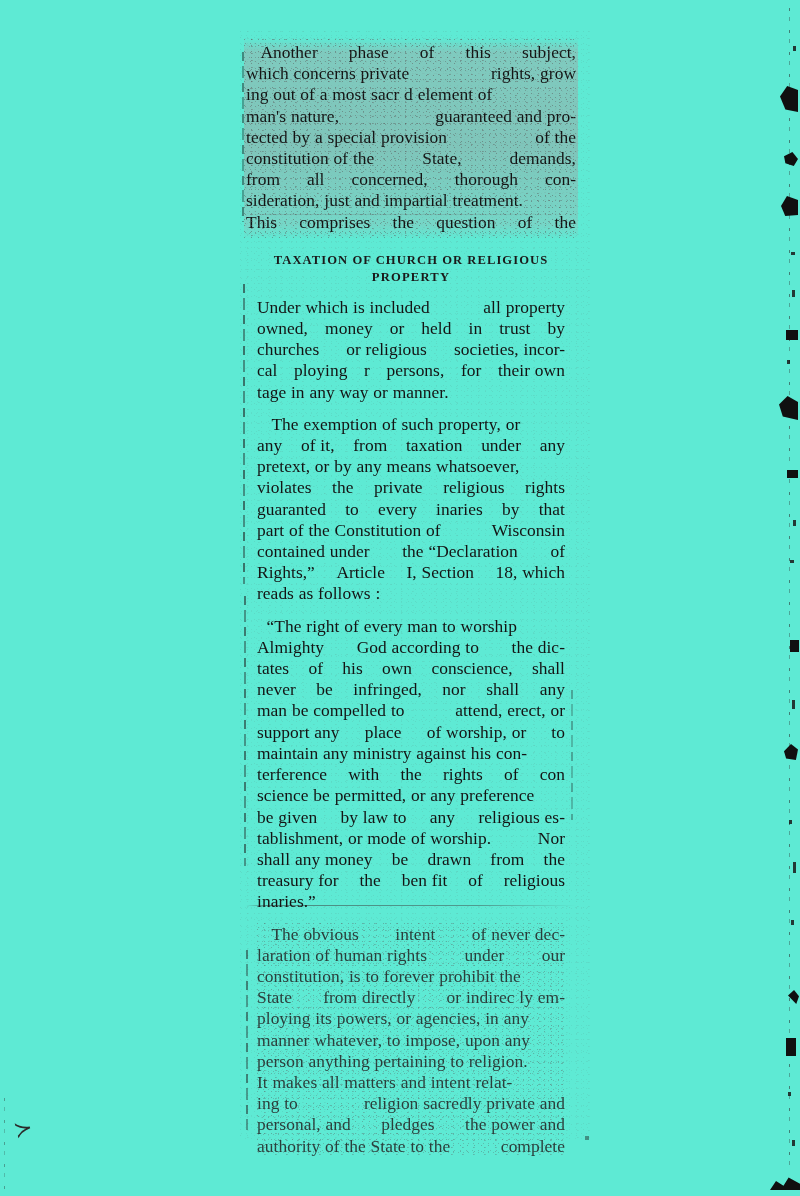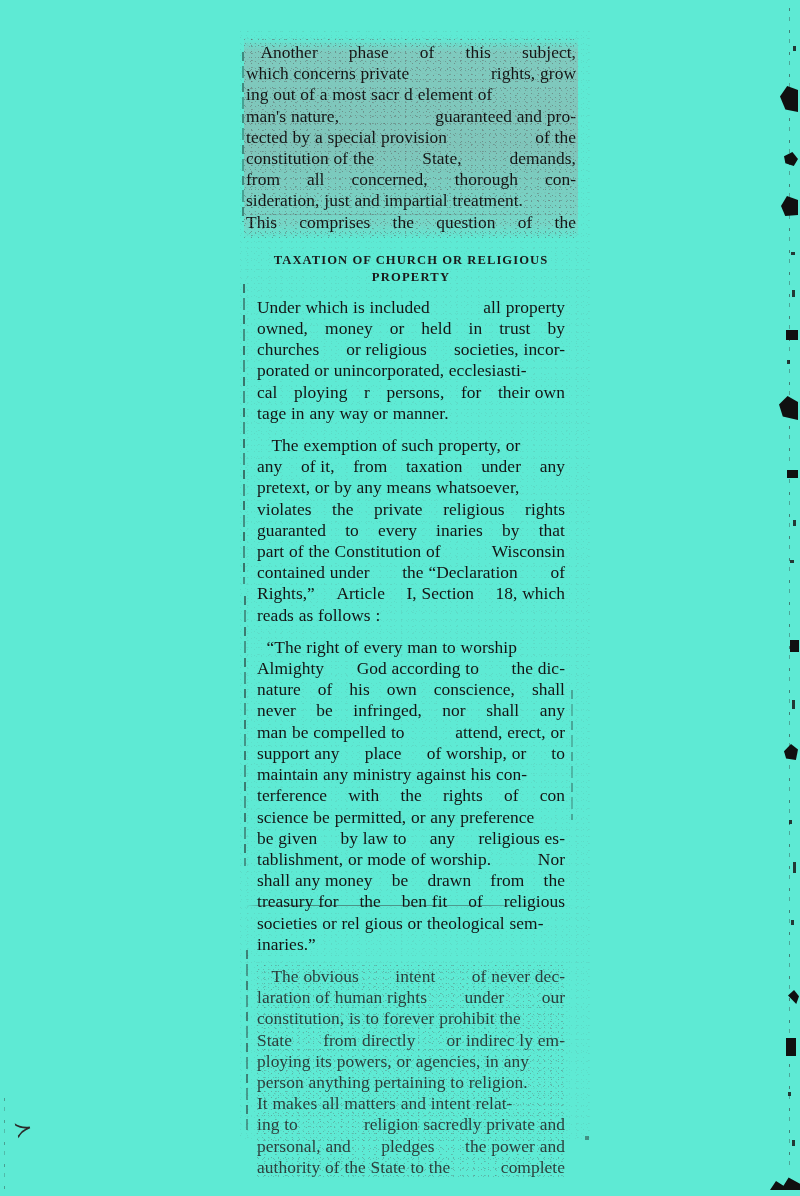--- a/index.html
+++ b/index.html
@@ -232,7 +232,6 @@
           <span>or religious</span>
           <span>societies, incor-</span>
         </span>
-      <span class="ln">porated or unincorporated, ecclesiasti-</span>
       <span class="ln j">
           <span>cal</span>
           <span>ploying</span>

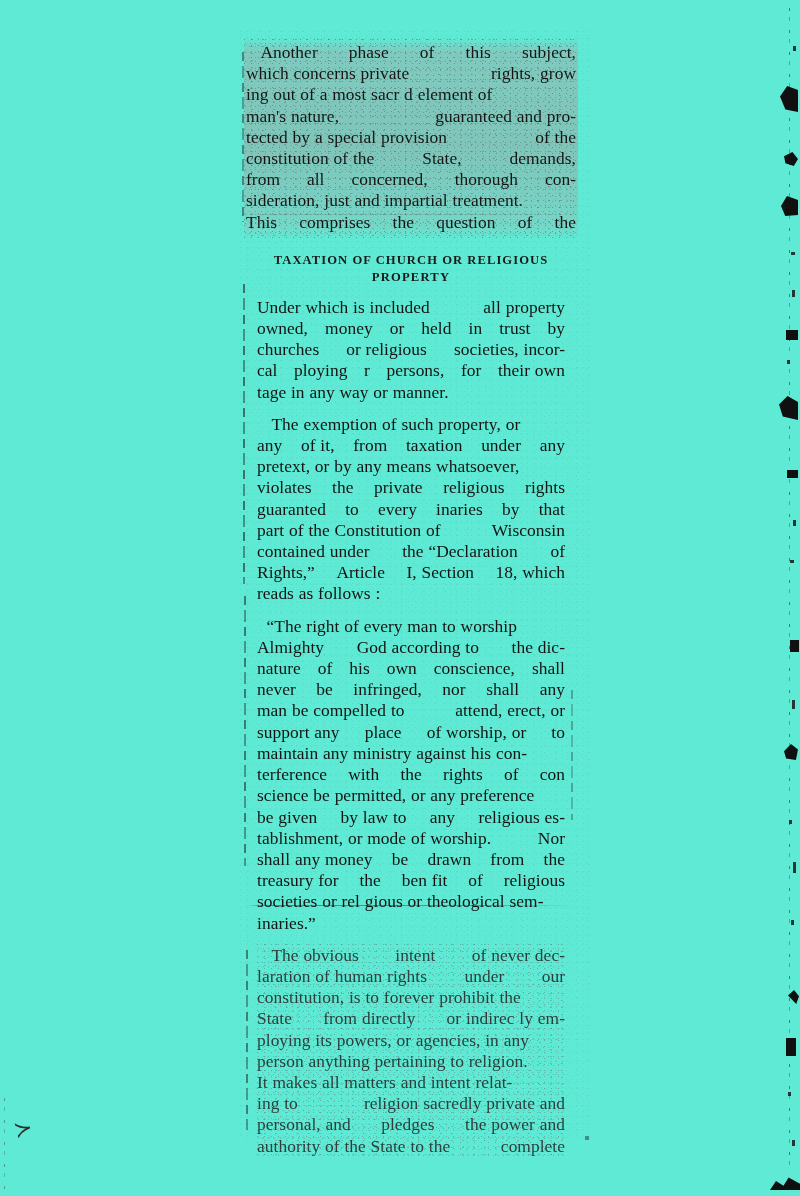--- a/index.html
+++ b/index.html
@@ -299,7 +299,7 @@
           <span>the dic-</span>
         </span>
       <span class="ln j">
-          <span>nature</span>
+          <span>tates</span>
           <span>of</span>
           <span>his</span>
           <span>own</span>

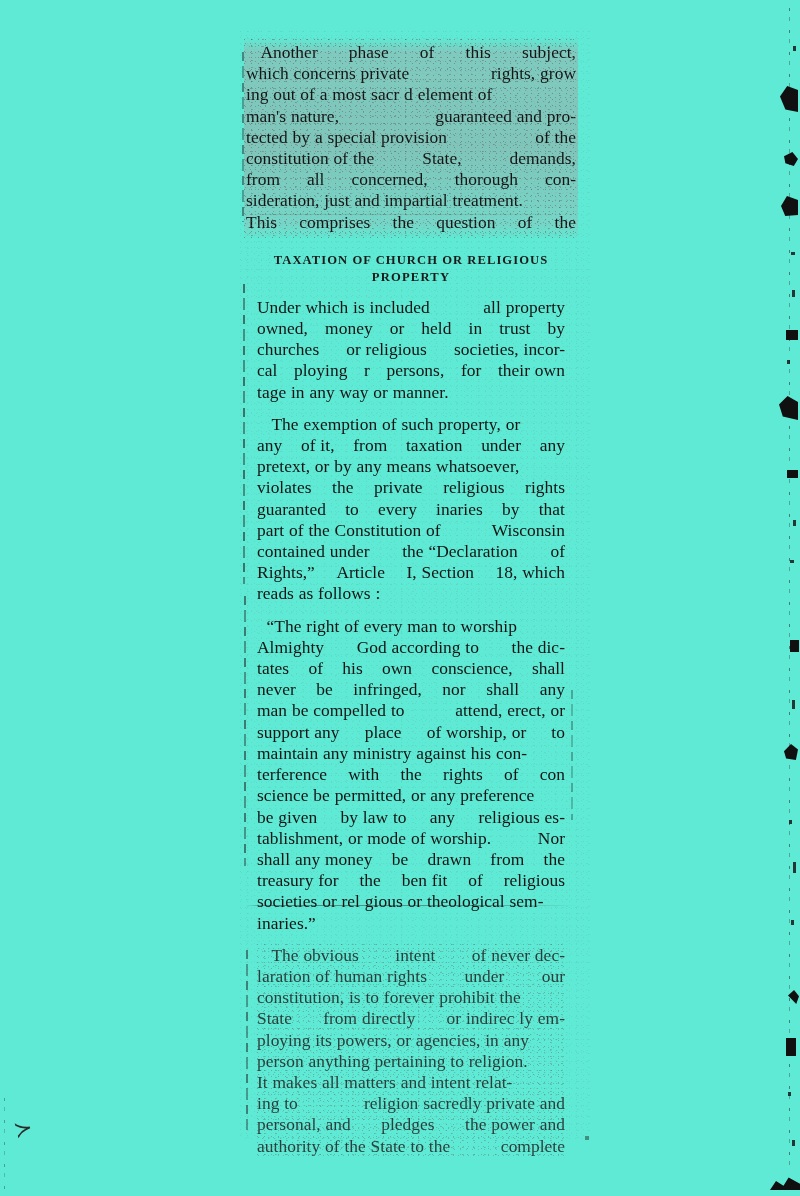--- a/index.html
+++ b/index.html
@@ -358,7 +358,6 @@
           <span>of</span>
           <span>religious</span>
         </span>
-      <span class="ln">societies or rel gious or theological sem-</span>
       <span class="ln">inaries.”</span>
     </div>
 

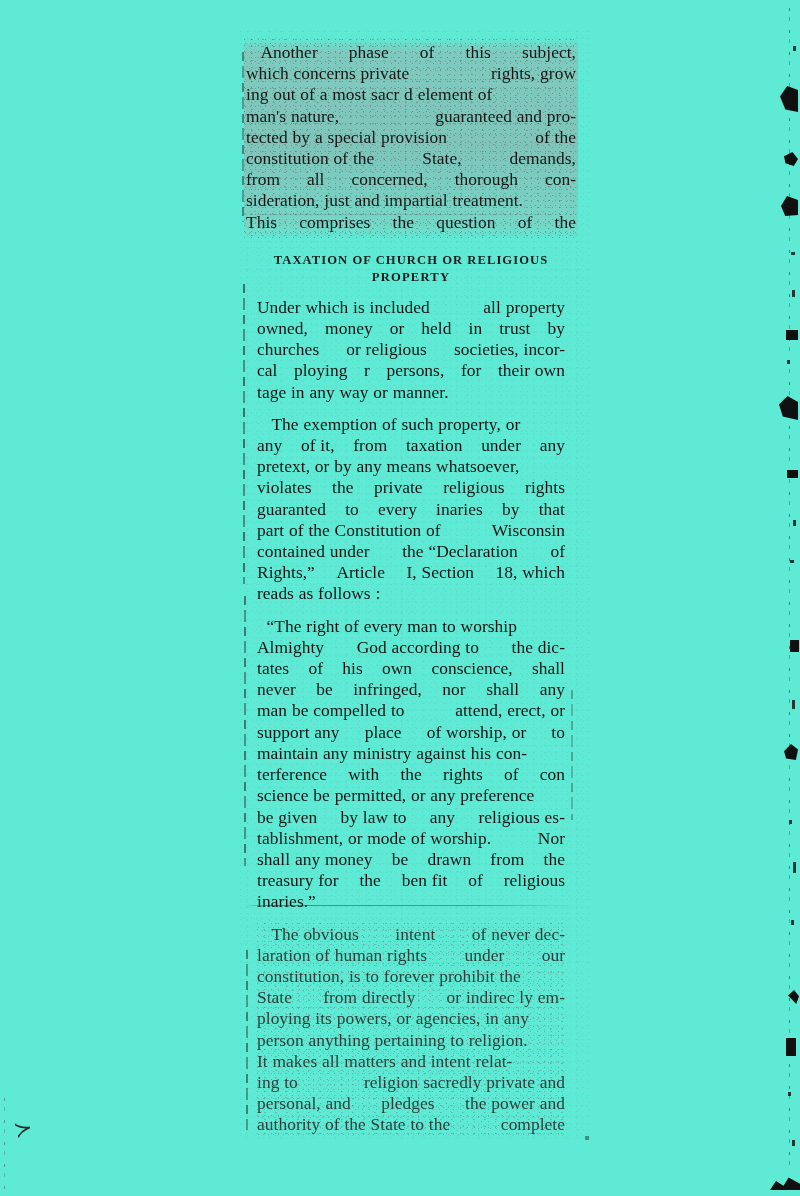--- a/index.html
+++ b/index.html
@@ -380,6 +380,7 @@
           <span>or indirec ly em-</span>
         </span>
       <span class="ln">ploying its powers, or agencies, in any</span>
+      <span class="ln">manner whatever, to impose, upon any</span>
       <span class="ln">person anything pertaining to religion.</span>
       <span class="ln">It makes all matters and intent relat-</span>
       <span class="ln j">

